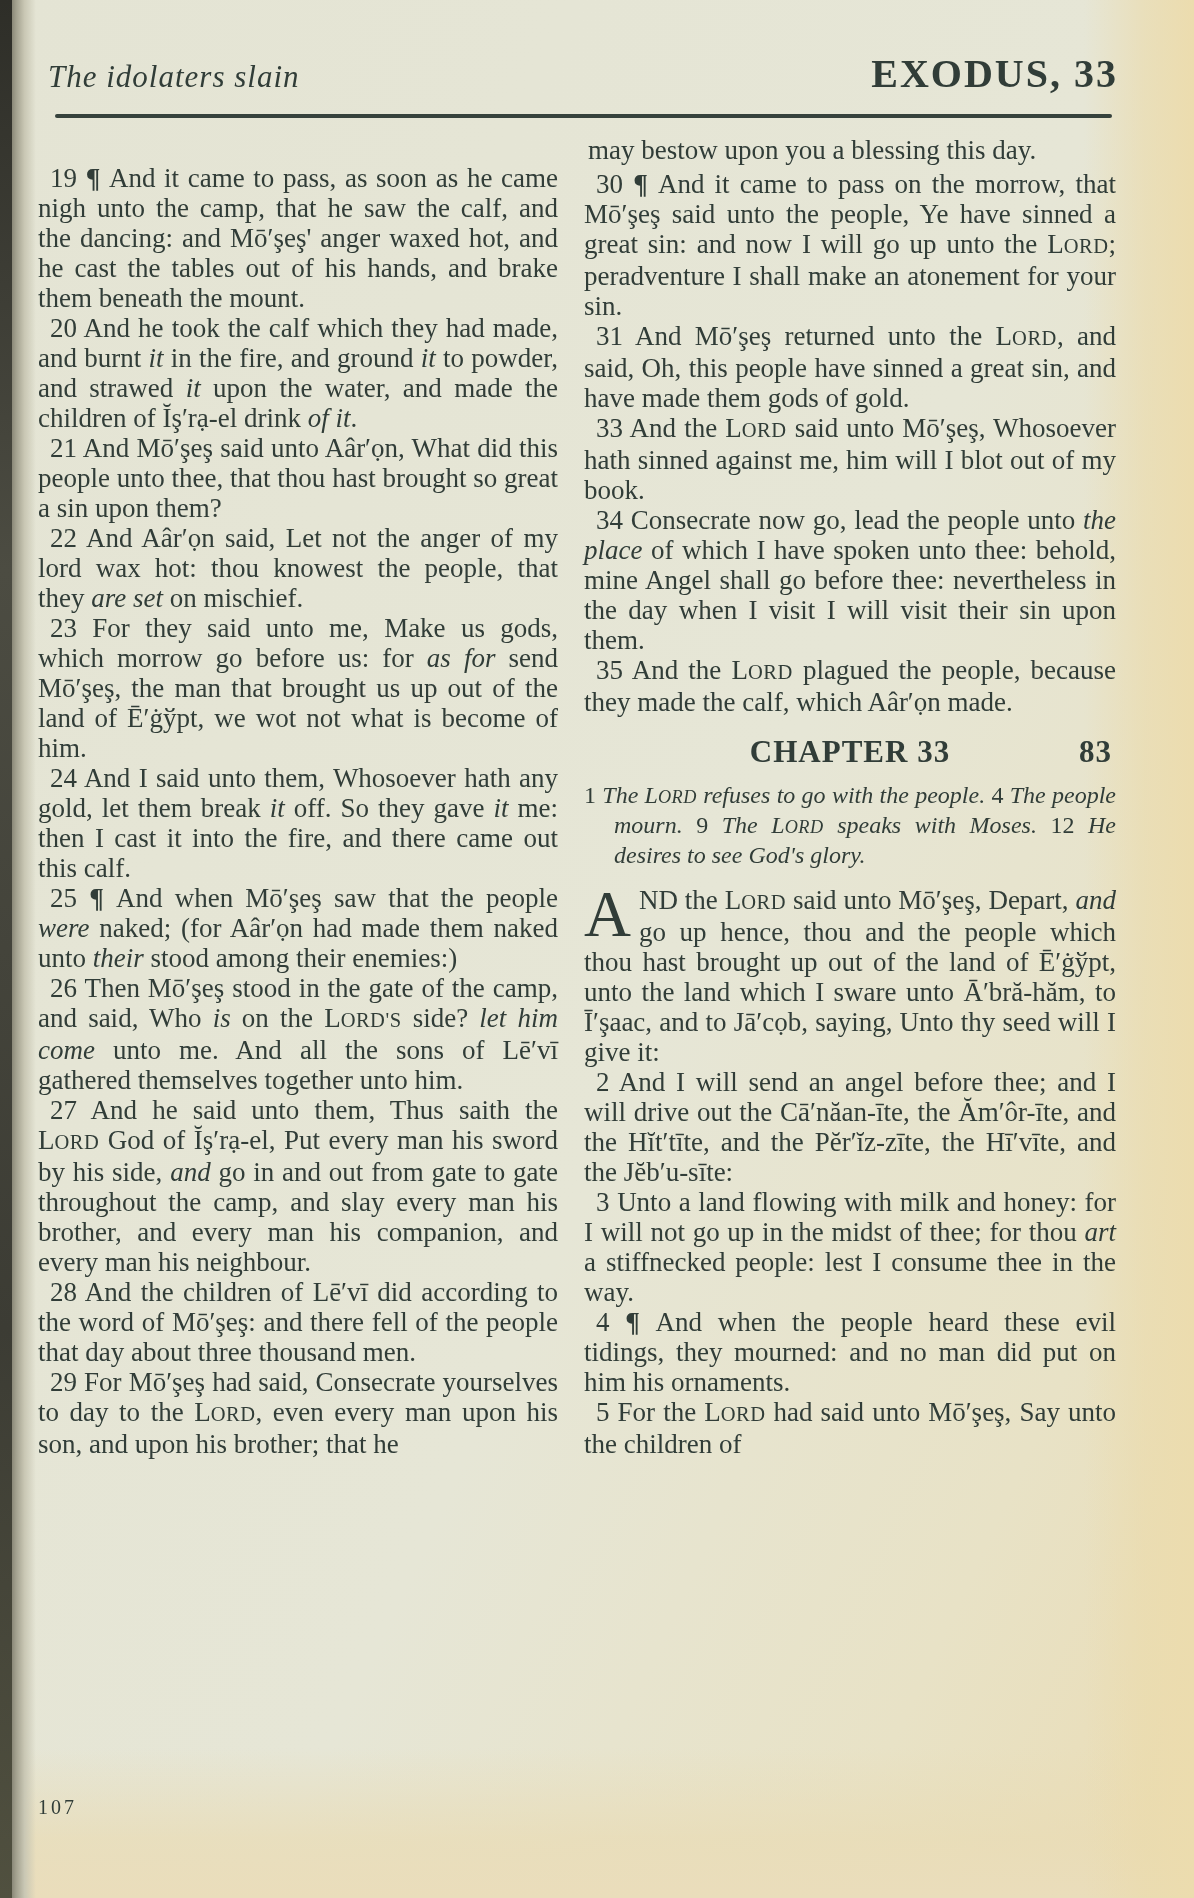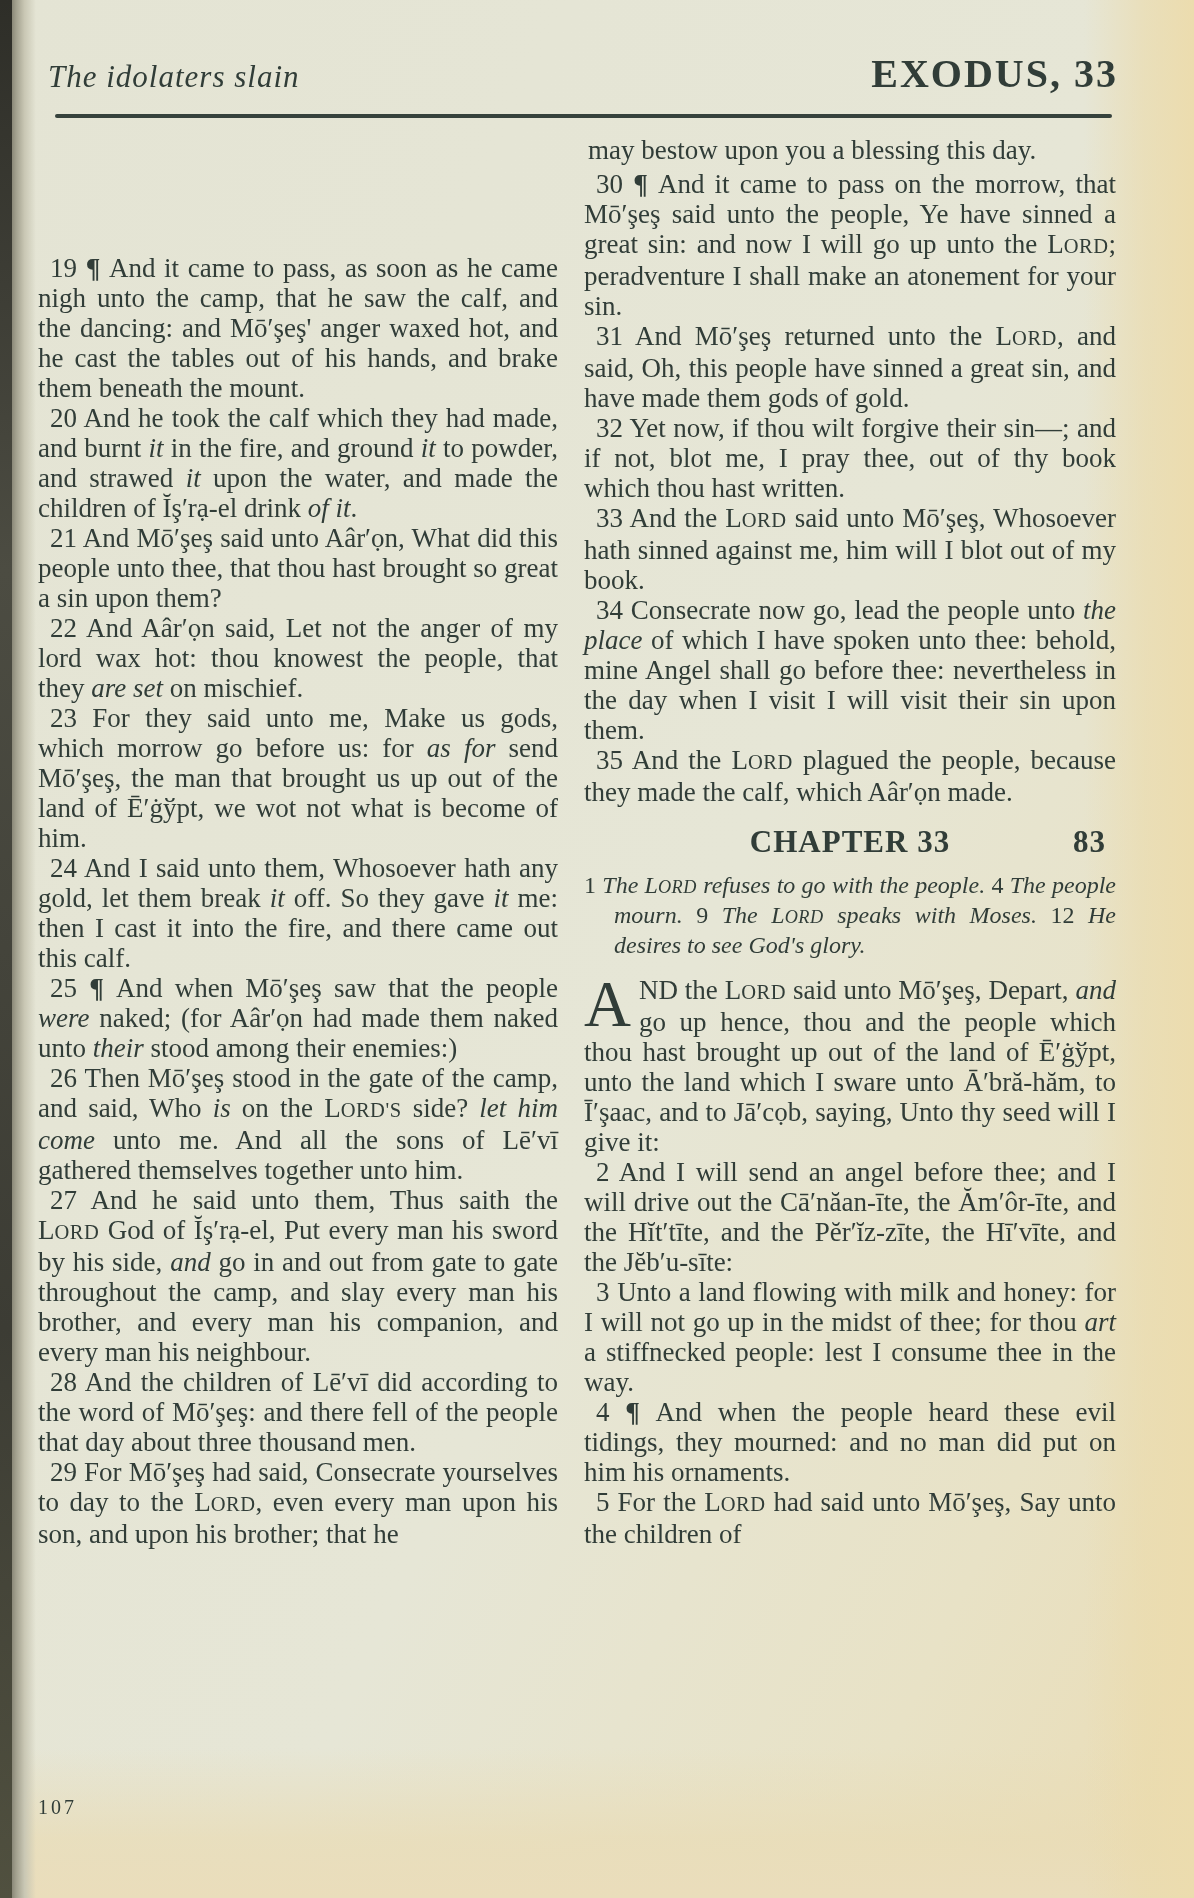--- a/index.html
+++ b/index.html
@@ -105,7 +105,6 @@
         <p class="cont"><span class="seg-p">may bestow upon you a blessing this day.</span></p>
         <p class="verse"><span>30 </span><span class="pilcrow">¶ </span><span class="seg-p">And it came to pass on the morrow, that Mō′şeş said unto the people, Ye have sinned a great sin: and now I will go up unto the </span><span class="seg-sc">L<span class="sc-rest">ORD</span></span><span class="seg-p">; peradventure I shall make an atonement for your sin.</span></p>
         <p class="verse"><span>31 </span><span class="seg-p">And Mō′şeş returned unto the </span><span class="seg-sc">L<span class="sc-rest">ORD</span></span><span class="seg-p">, and said, Oh, this people have sinned a great sin, and have made them gods of gold.</span></p>
-        <p class="verse"><span>32 </span><span class="seg-p">Yet now, if thou wilt forgive their sin—; and if not, blot me, I pray thee, out of thy book which thou hast written.</span></p>
         <p class="verse"><span>33 </span><span class="seg-p">And the </span><span class="seg-sc">L<span class="sc-rest">ORD</span></span><span class="seg-p"> said unto Mō′şeş, Whosoever hath sinned against me, him will I blot out of my book.</span></p>
         <p class="verse"><span>34 </span><span class="seg-p">Consecrate now go, lead the people unto </span><span class="seg-i">the place</span><span class="seg-p"> of which I have spoken unto thee: behold, mine Angel shall go before thee: nevertheless in the day when I visit I will visit their sin upon them.</span></p>
         <p class="verse"><span>35 </span><span class="seg-p">And the </span><span class="seg-sc">L<span class="sc-rest">ORD</span></span><span class="seg-p"> plagued the people, because they made the calf, which Aâr′ọn made.</span></p>

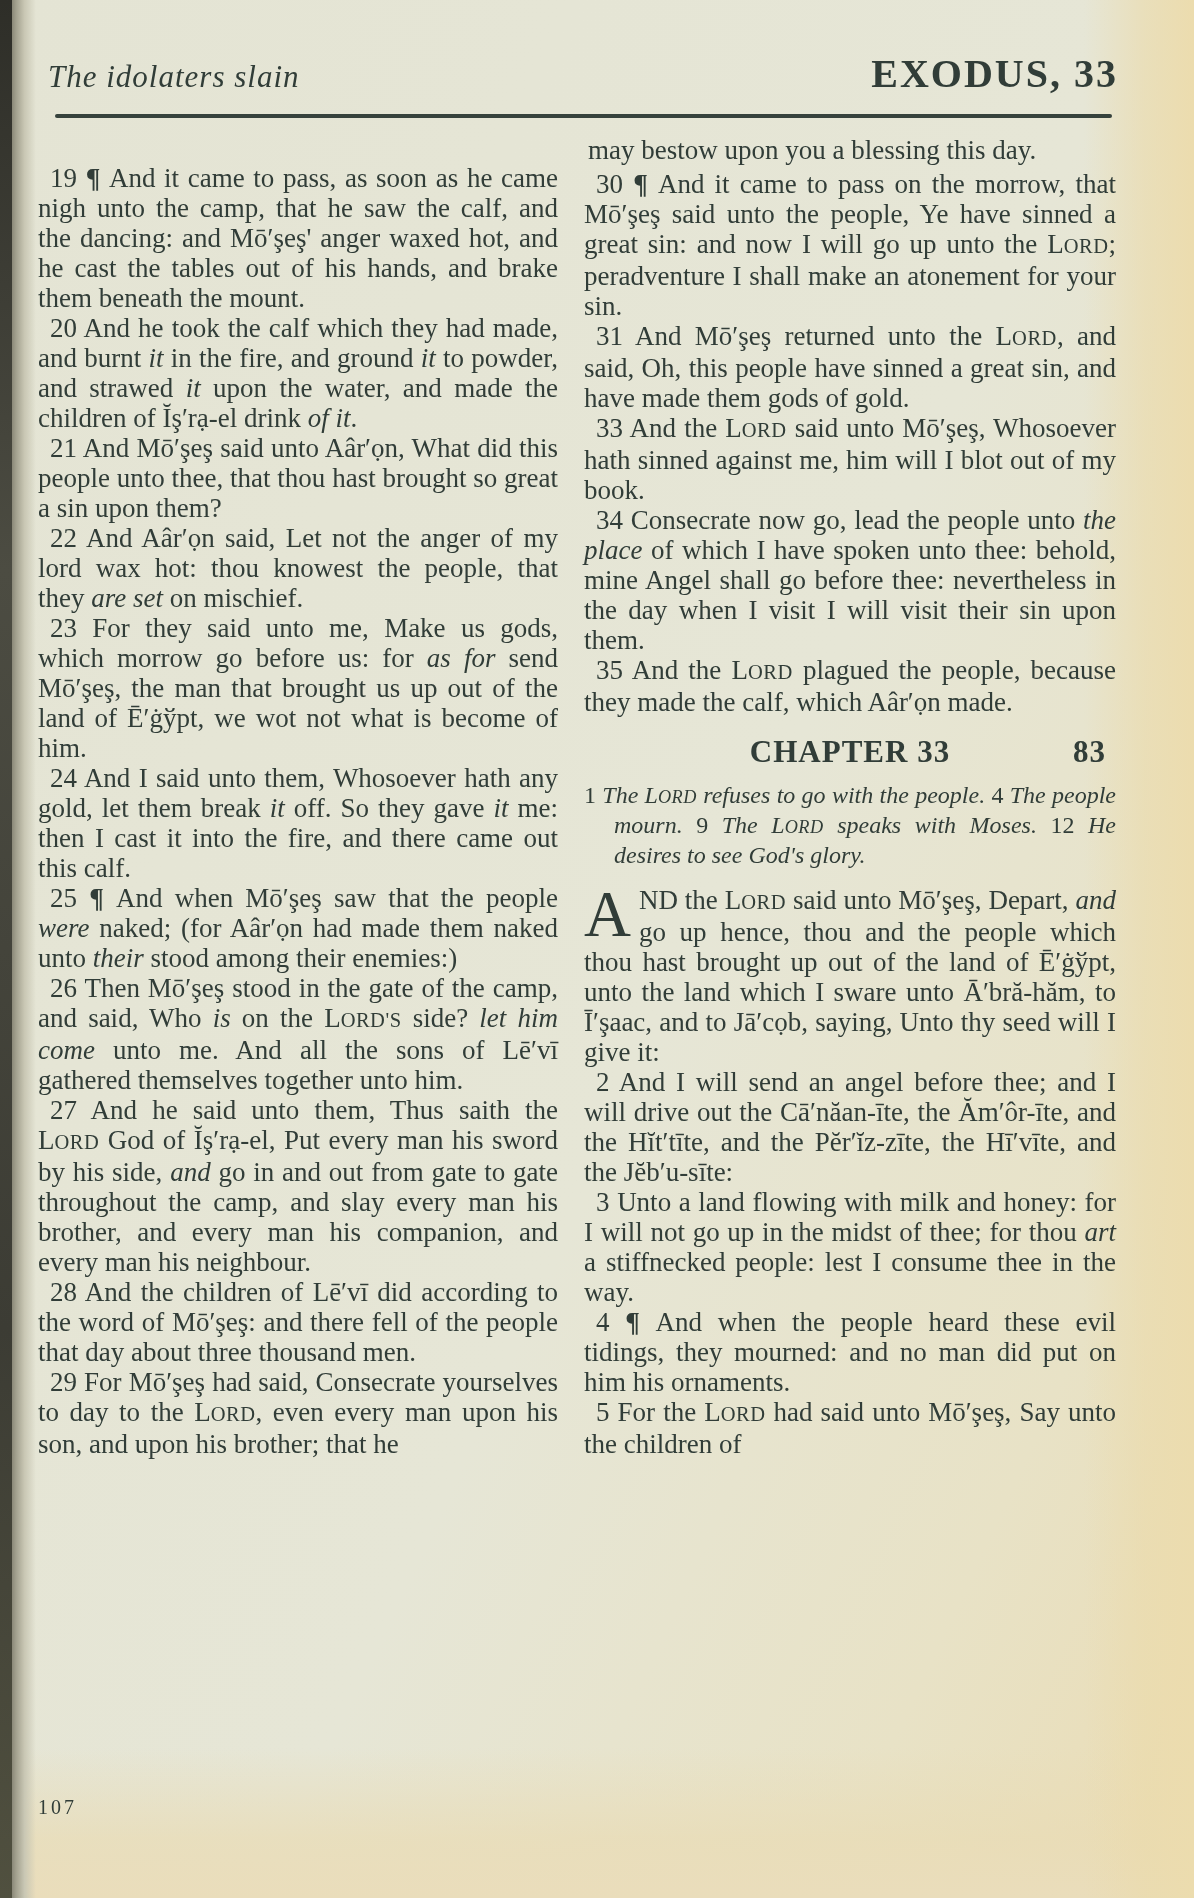--- a/index.html
+++ b/index.html
@@ -57,7 +57,7 @@
     position:relative;text-align:center;font-weight:bold;font-size:31px;
     margin:18px 0 12px 0;letter-spacing:1px;line-height:34px;text-indent:0;
   }
-  .chapter-side{position:absolute;right:10px;top:0;font-weight:bold;font-size:31px;}
+  .chapter-side{position:absolute;right:4px;top:0;font-weight:bold;font-size:31px;}
   p.summary{
     margin:0 0 16px 0;font-style:italic;font-size:24px;line-height:28px;
     padding-left:30px;text-indent:-30px;text-align:justify;

